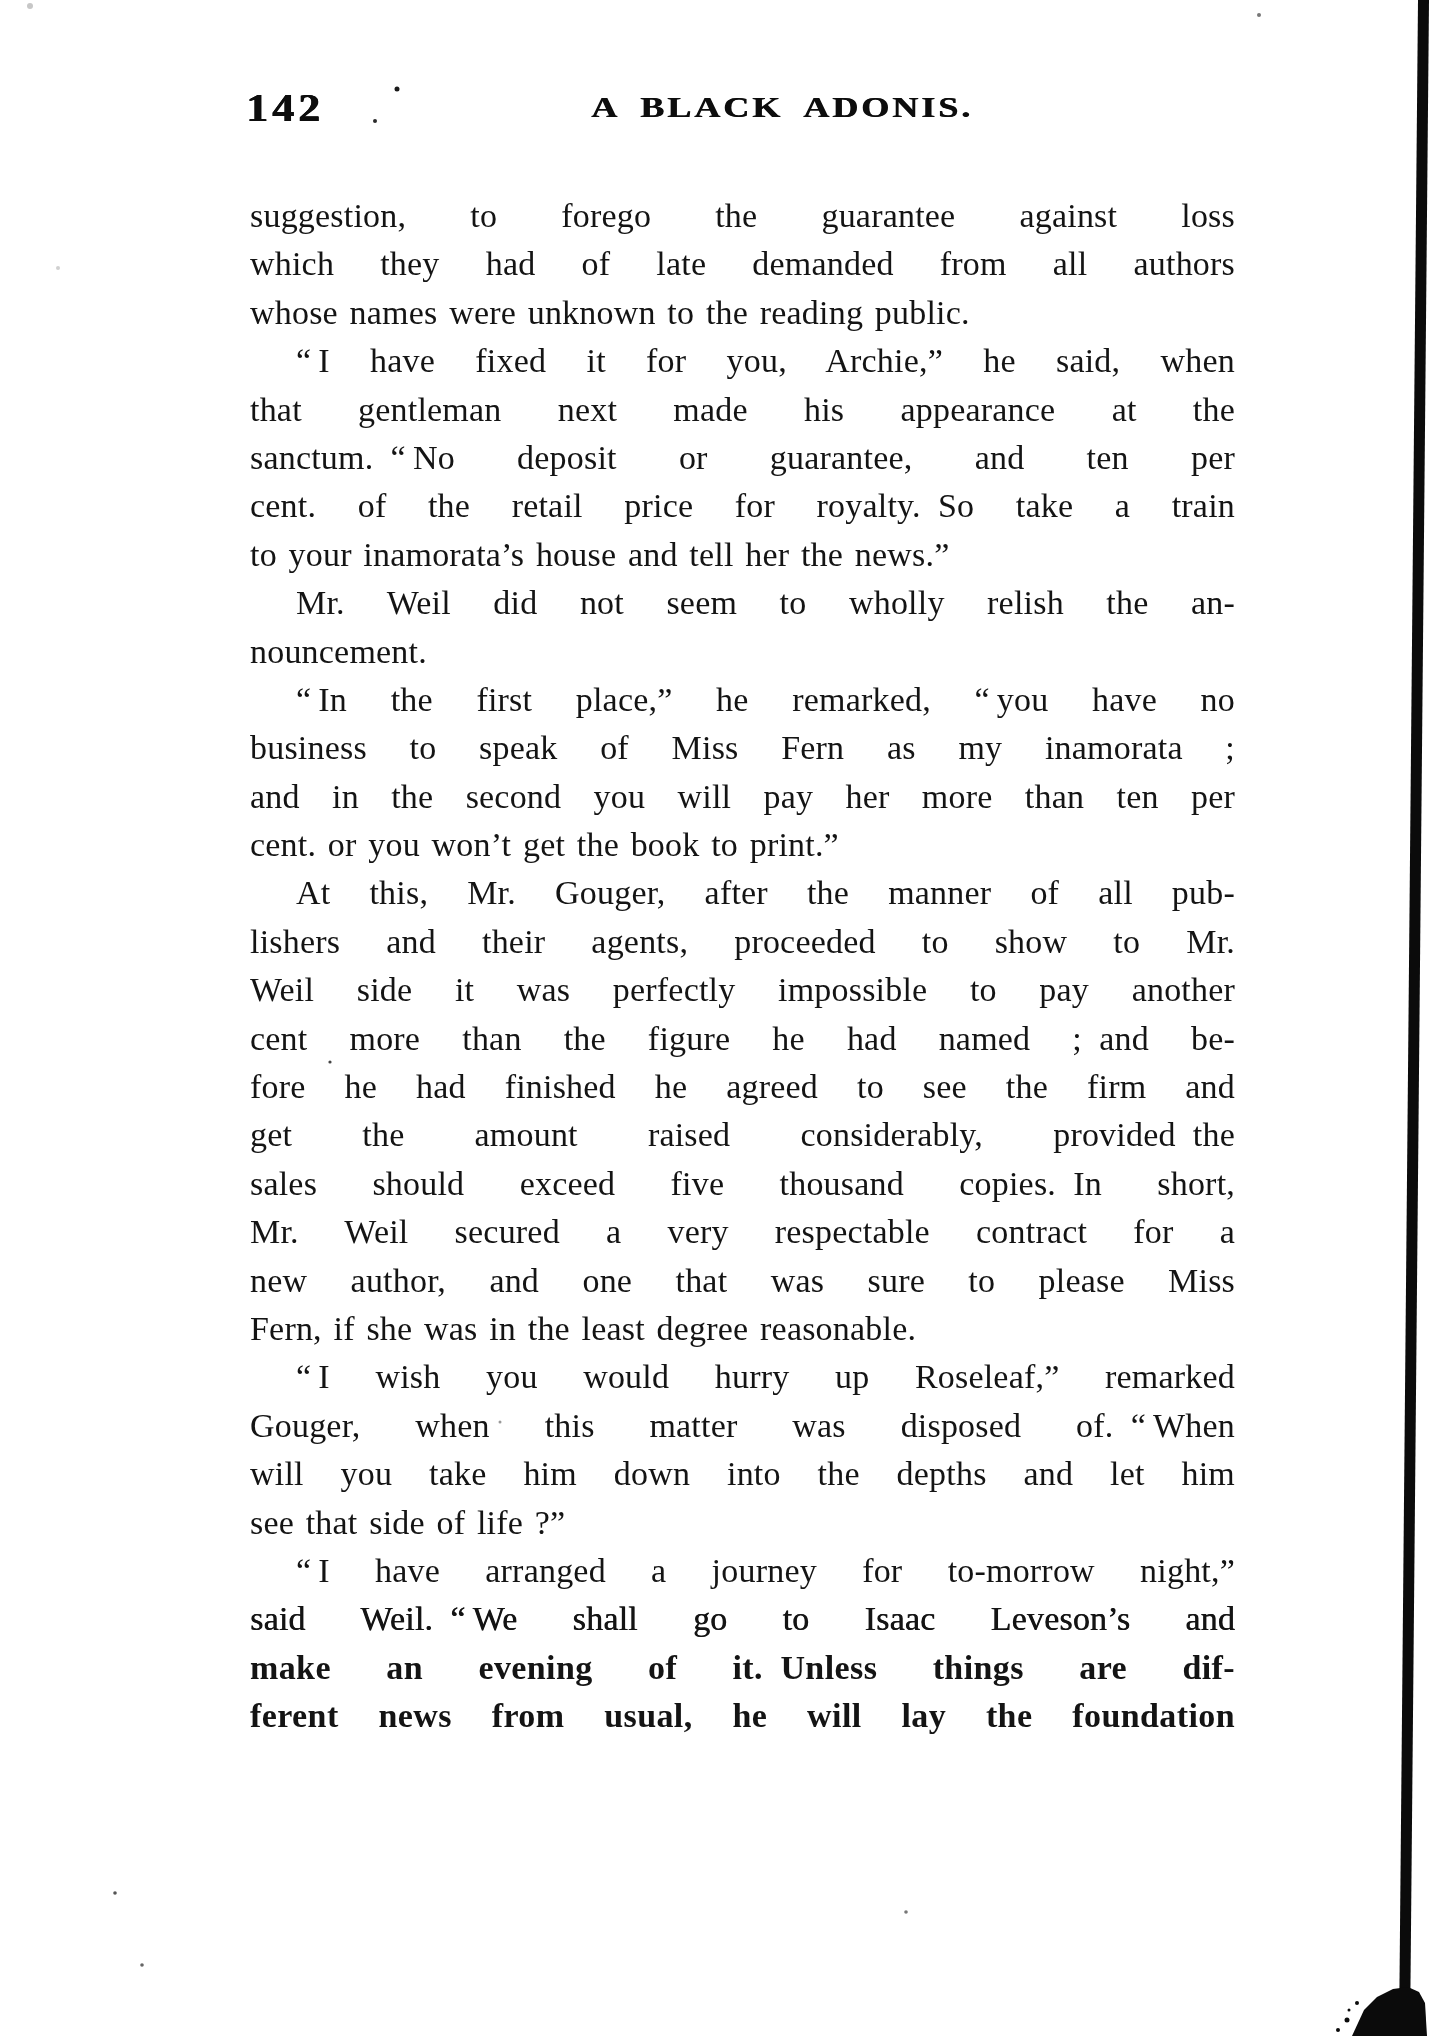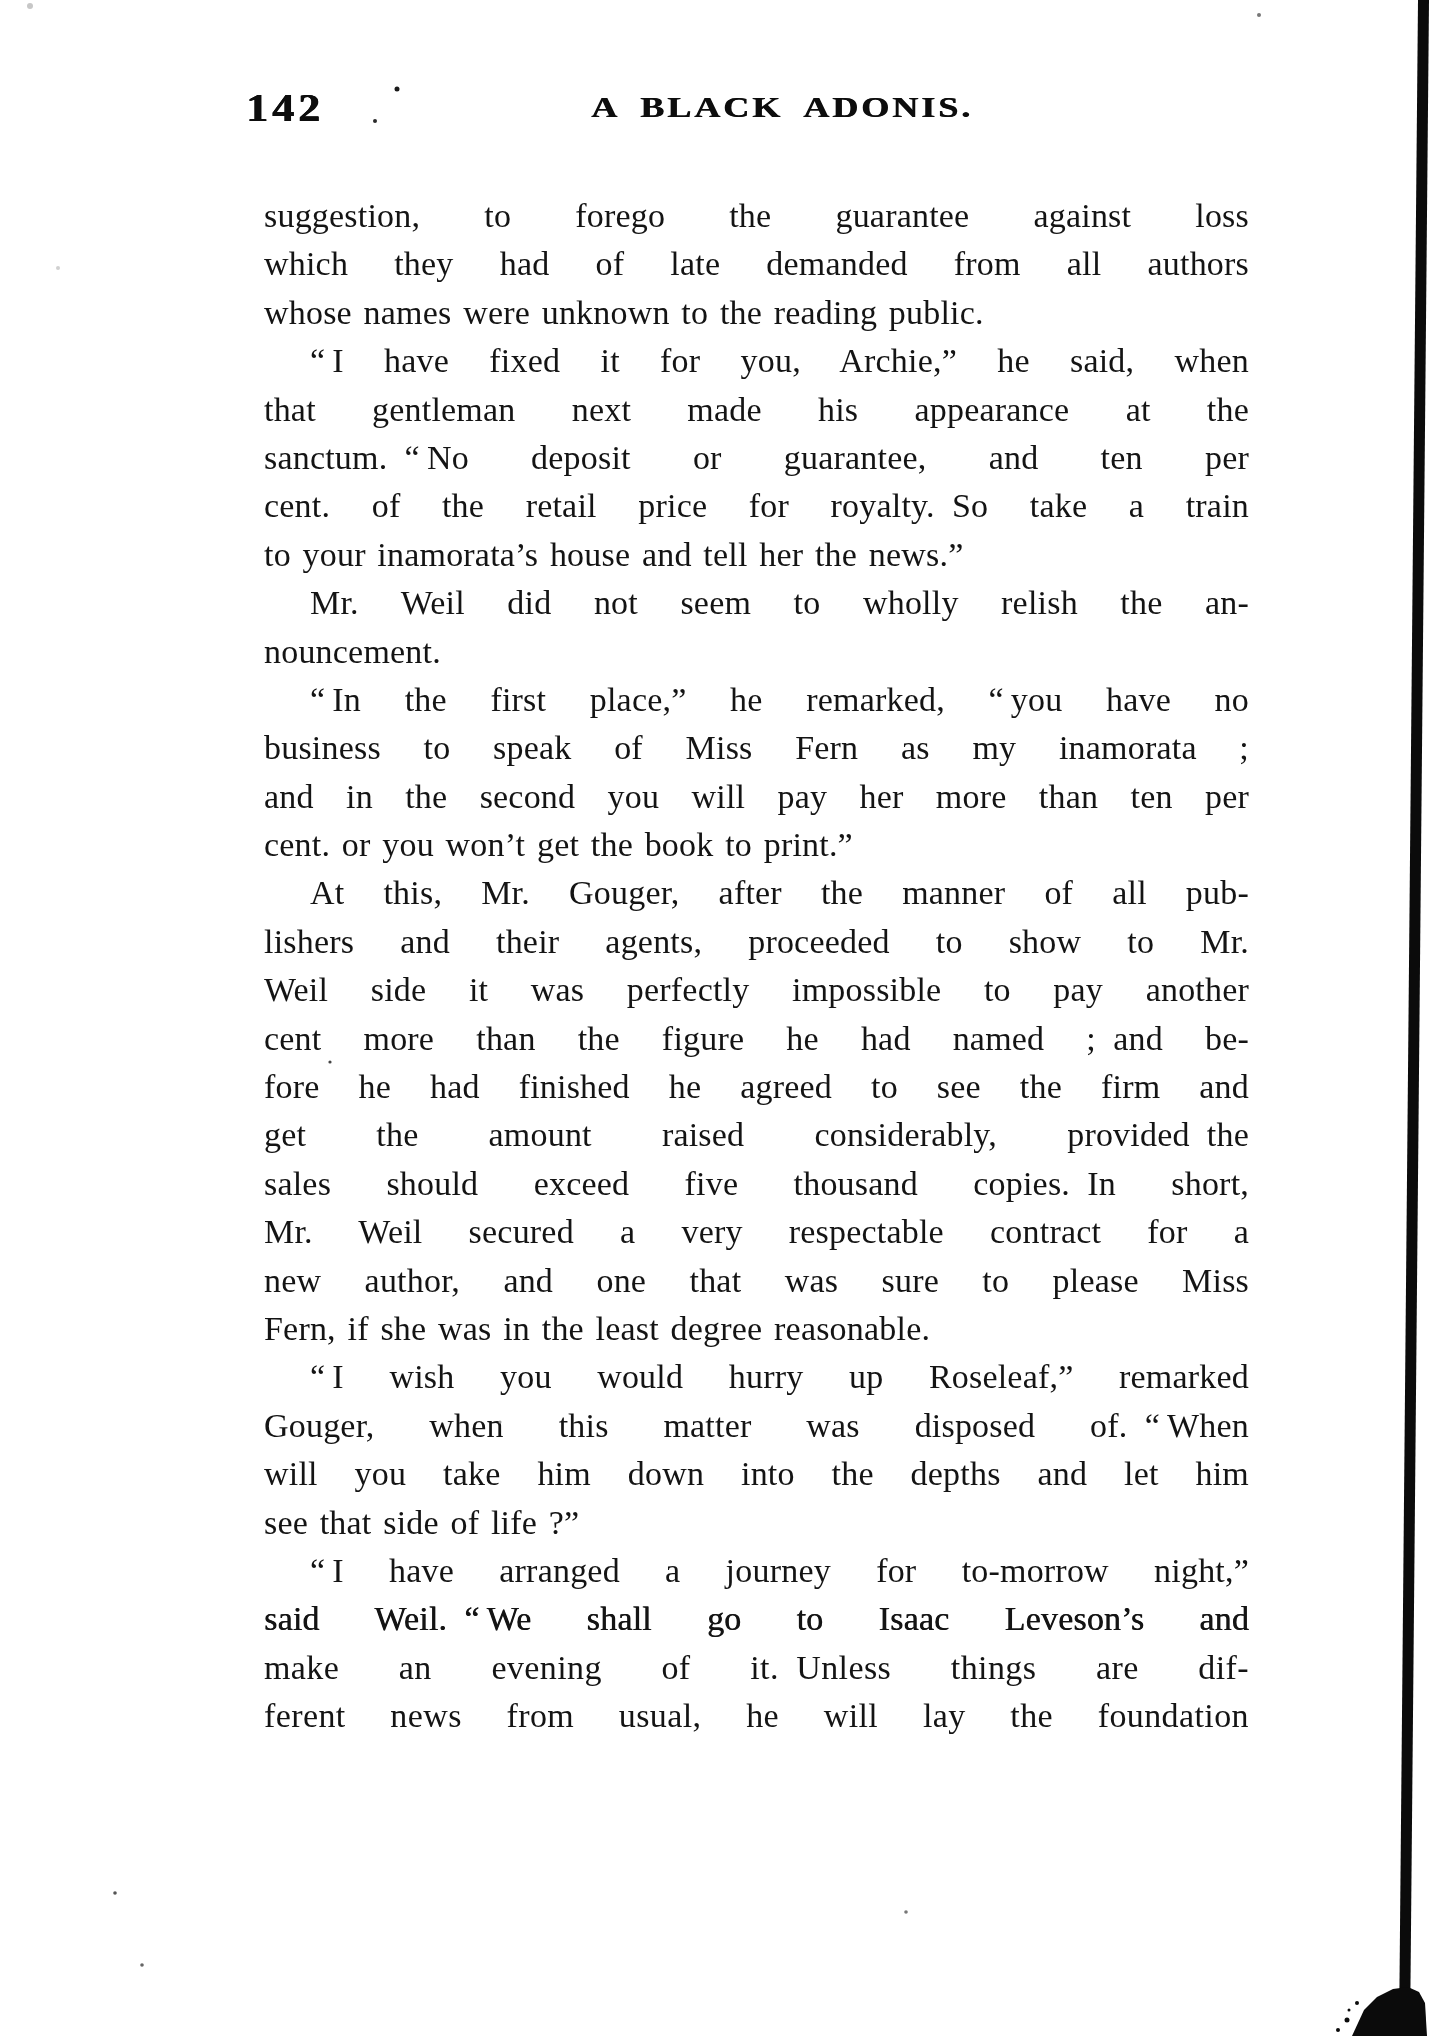--- a/index.html
+++ b/index.html
@@ -40,7 +40,7 @@
   }
   .body-text{
     position:absolute;
-    left:264px;top:192px;
+    left:250px;top:192px;
     width:985px;
   }
   .line{

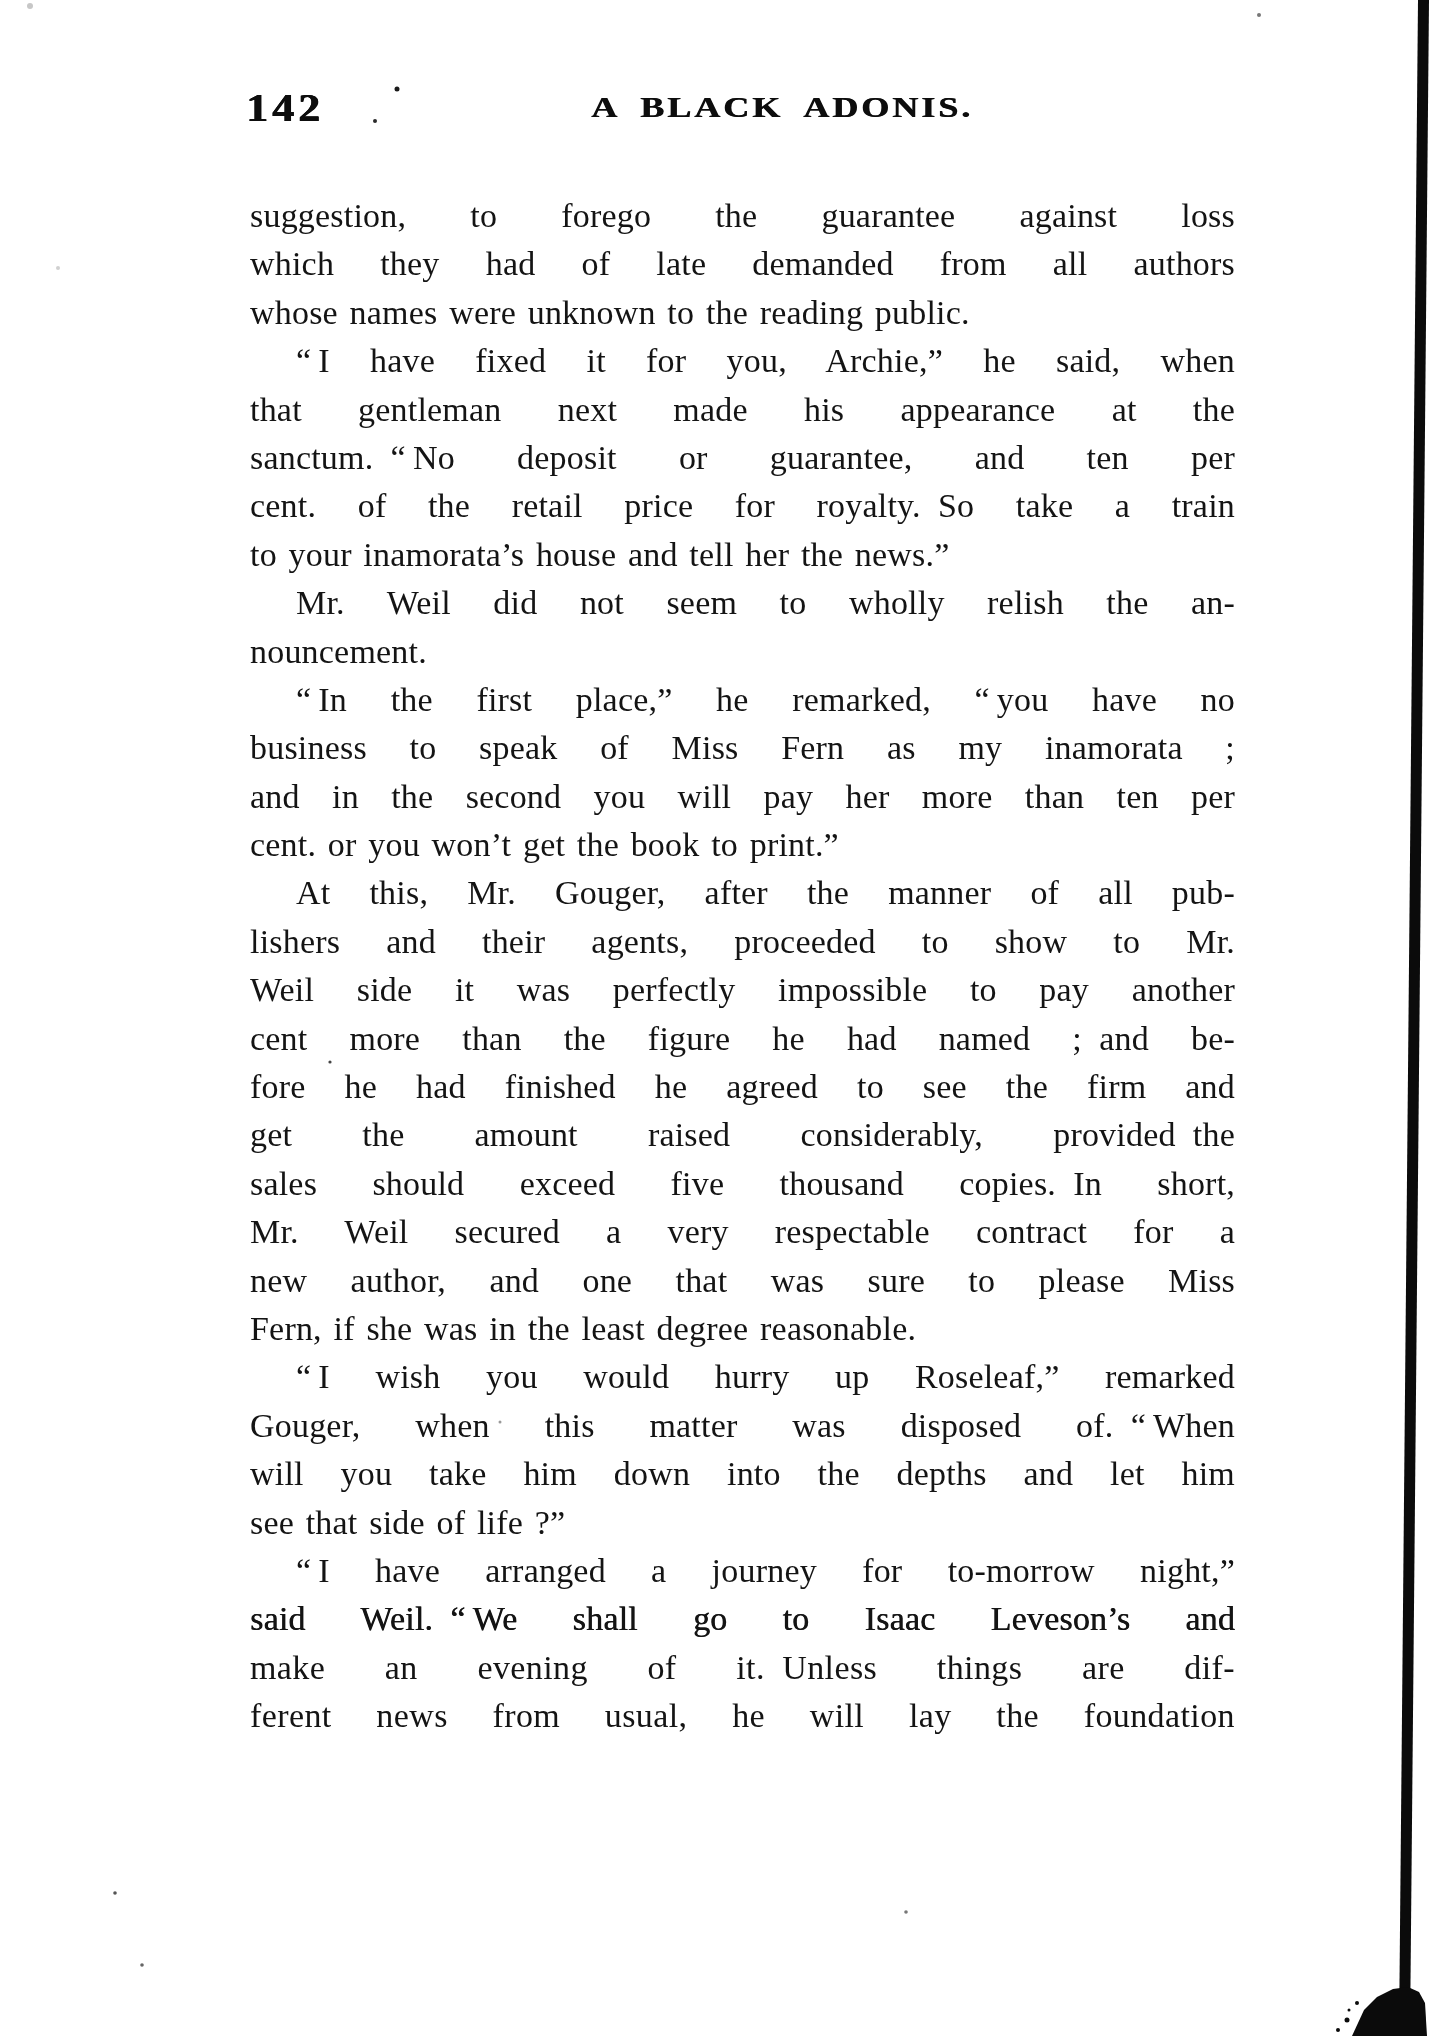--- a/index.html
+++ b/index.html
@@ -56,7 +56,7 @@
   }
   .line.just{ text-align-last:justify; }
   .line.indent{ padding-left:46px; }
-  .line.bold{ font-weight:400; letter-spacing:0.4px; }
+  .line.bold{ font-weight:700; letter-spacing:0.4px; }
   .line.semi{ text-shadow:0.5px 0 0 currentColor; }
   .artifacts{
     position:absolute;inset:0;

